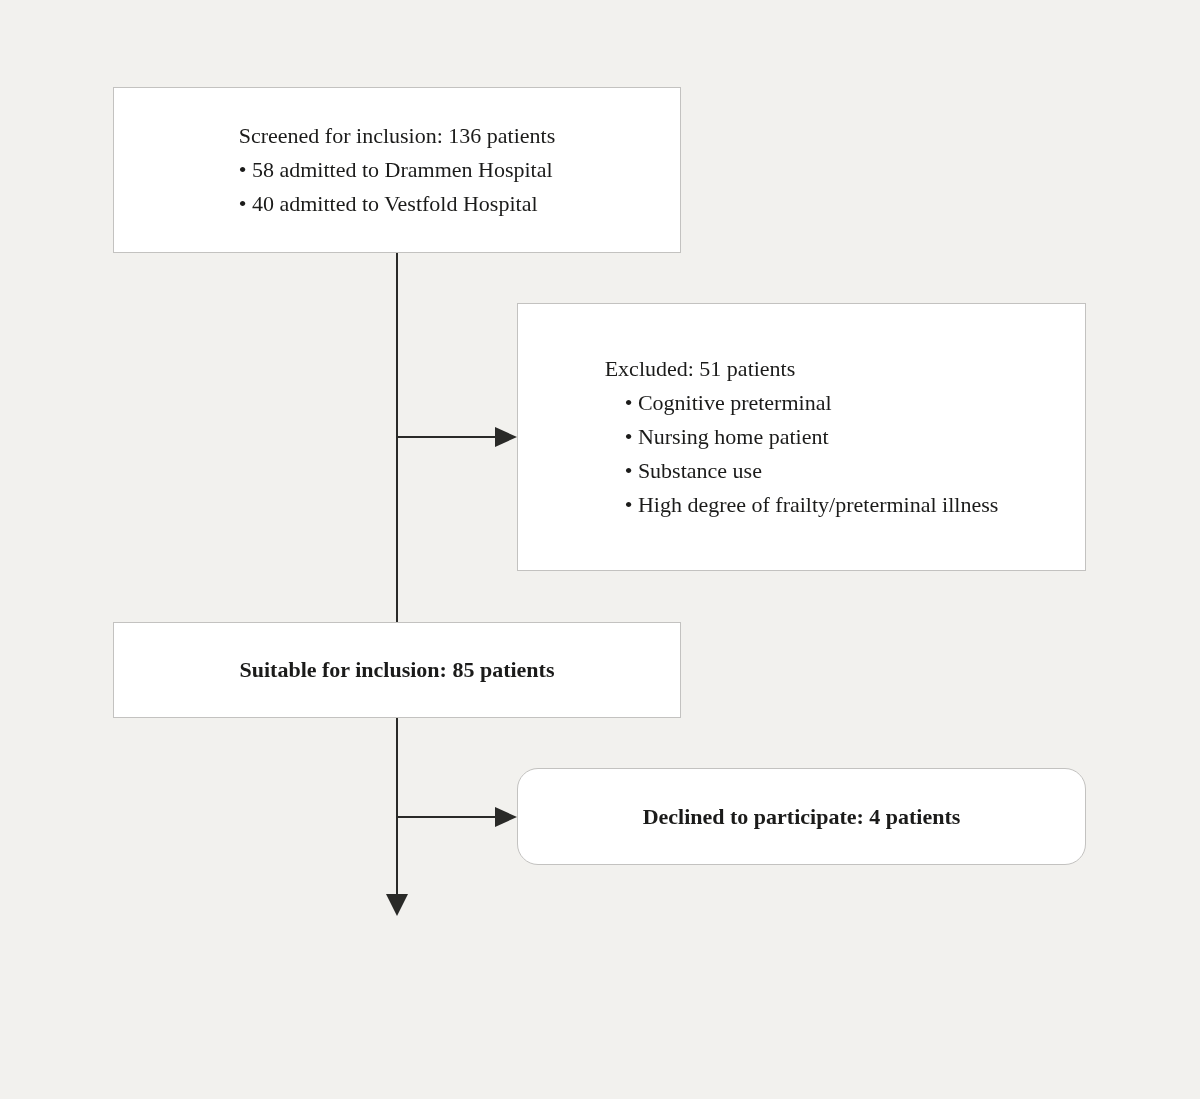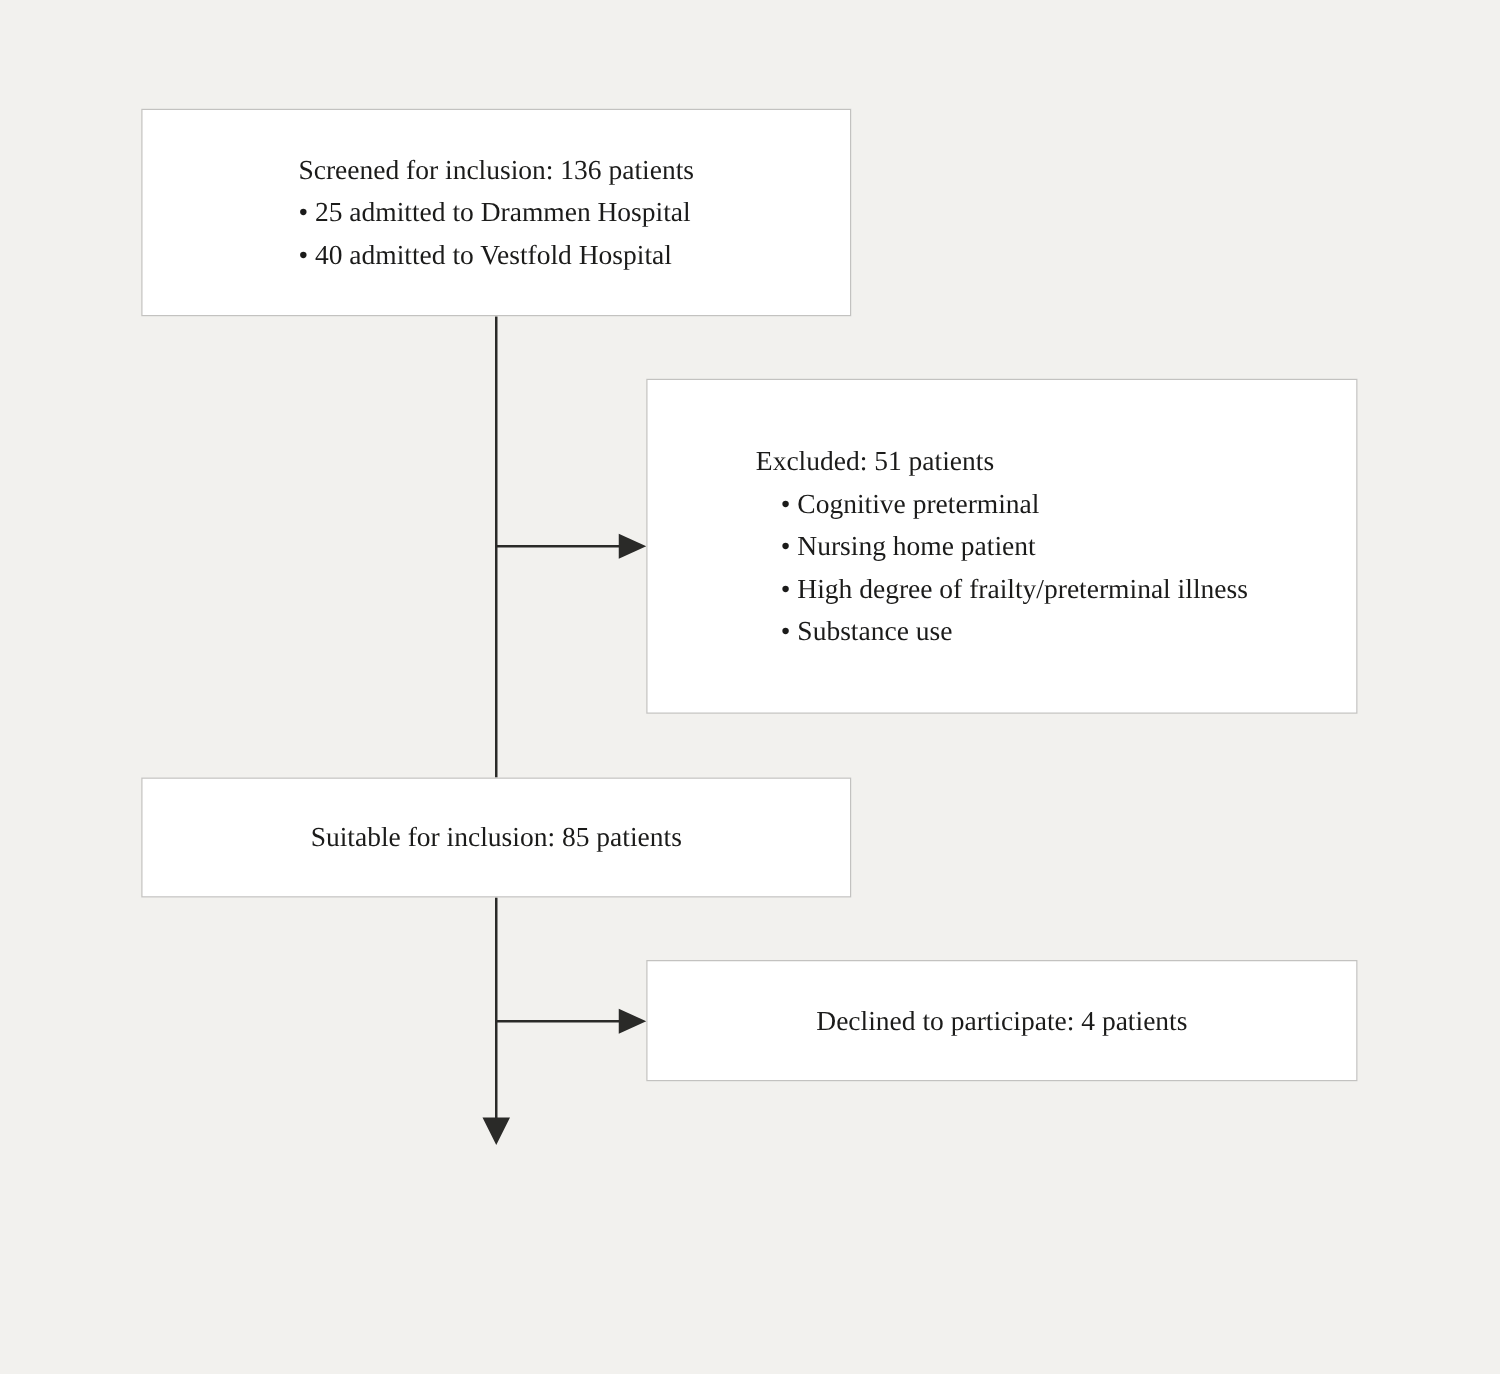--- a/index.html
+++ b/index.html
@@ -80,7 +80,7 @@
     <div class="box-inner">
       <div>Screened for inclusion: 136 patients</div>
       <ul class="bullets">
-        <li>25 admitted to Drammen Hospital</li>
+        <li>58 admitted to Drammen Hospital</li>
         <li>40 admitted to Vestfold Hospital</li>
       </ul>
     </div>

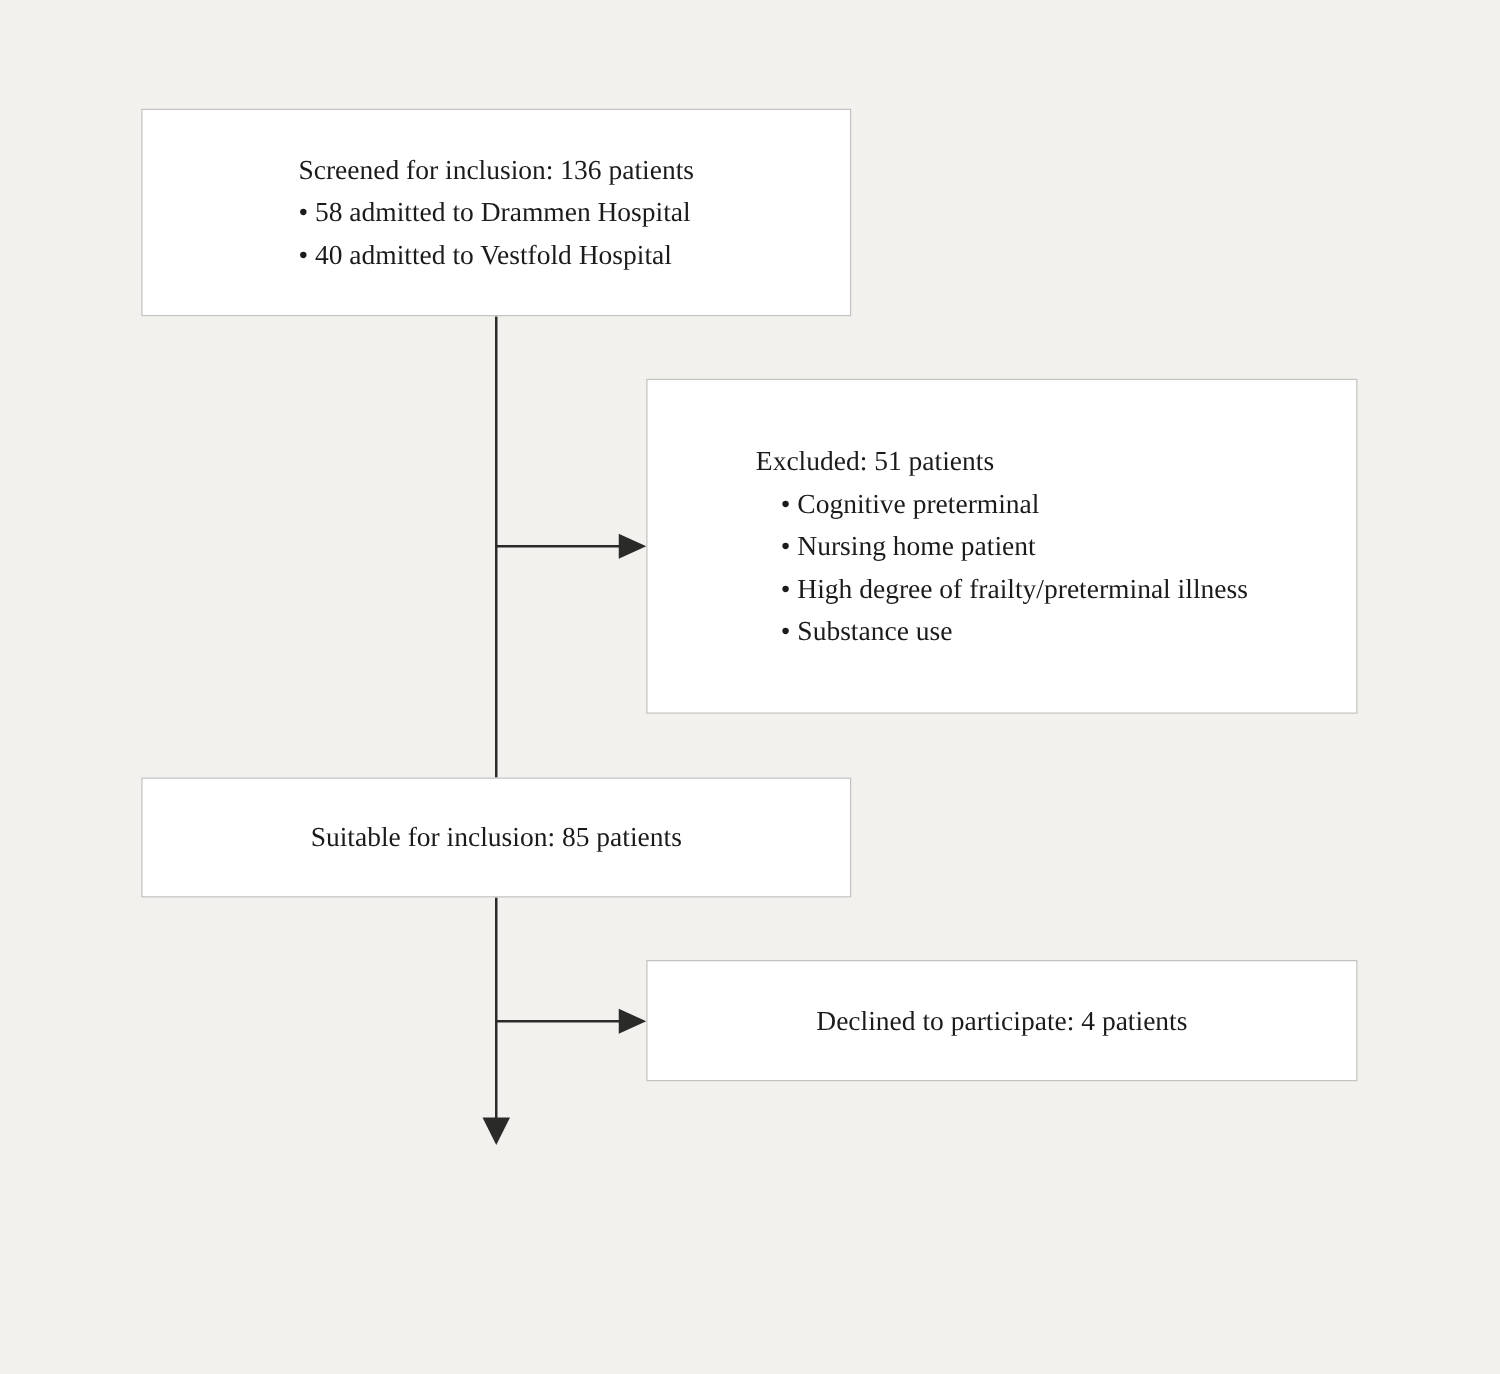--- a/index.html
+++ b/index.html
@@ -92,8 +92,8 @@
       <ul class="bullets bullets-indented">
         <li>Cognitive preterminal</li>
         <li>Nursing home patient</li>
+        <li>Substance use</li>
         <li>High degree of frailty/preterminal illness</li>
-        <li>Substance use</li>
       </ul>
     </div>
   </div>

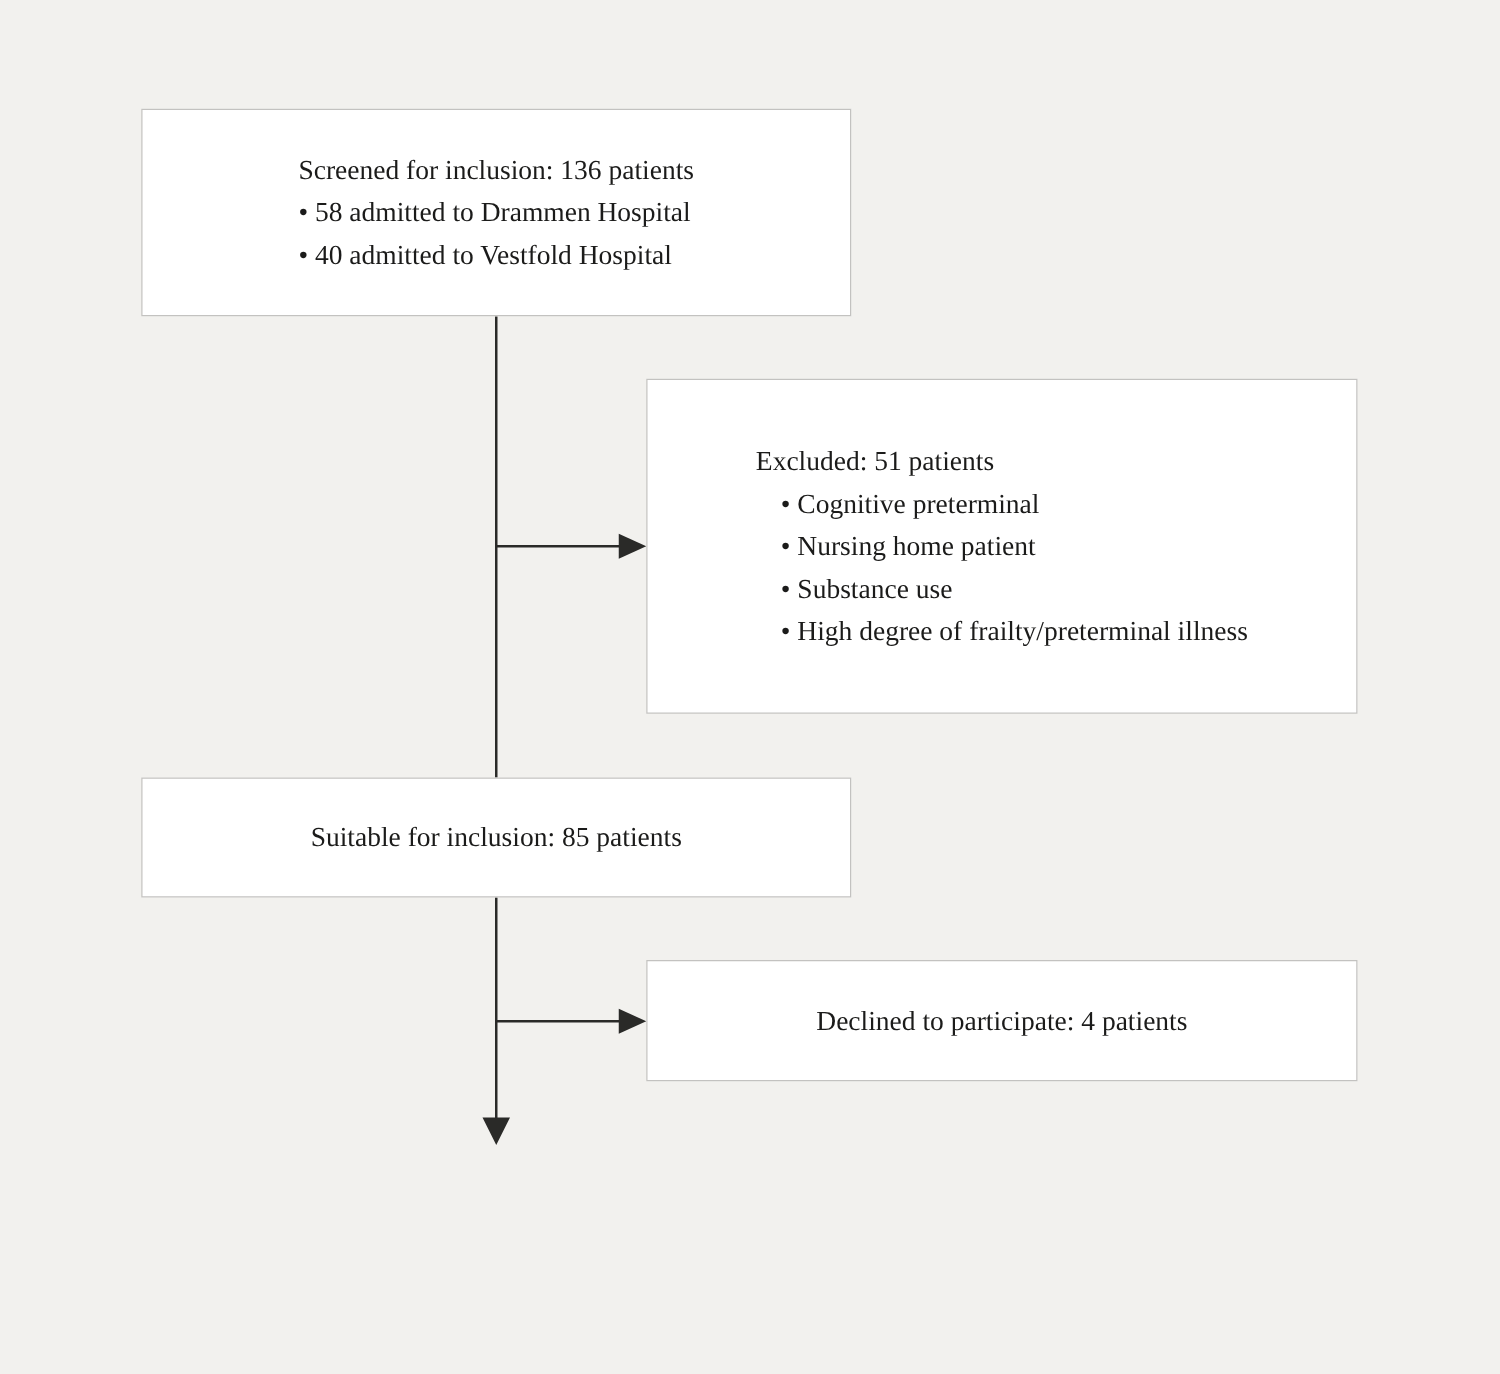--- a/index.html
+++ b/index.html
@@ -37,7 +37,7 @@
   .box-declined { left: 517px; top: 768px; width: 569px; height: 97px; }
   .box-included { left: 113px; top: 917px; width: 568px; height: 96px; }
   .box-inner { text-align: left; }
-  .center-text { text-align: center; }
+  .center-text { text-align: center; font-weight: bold; }
   ul.bullets { list-style: none; }
   ul.bullets li::before { content: "\2022\00a0"; }
   .bullets-indented { padding-left: 20px; }

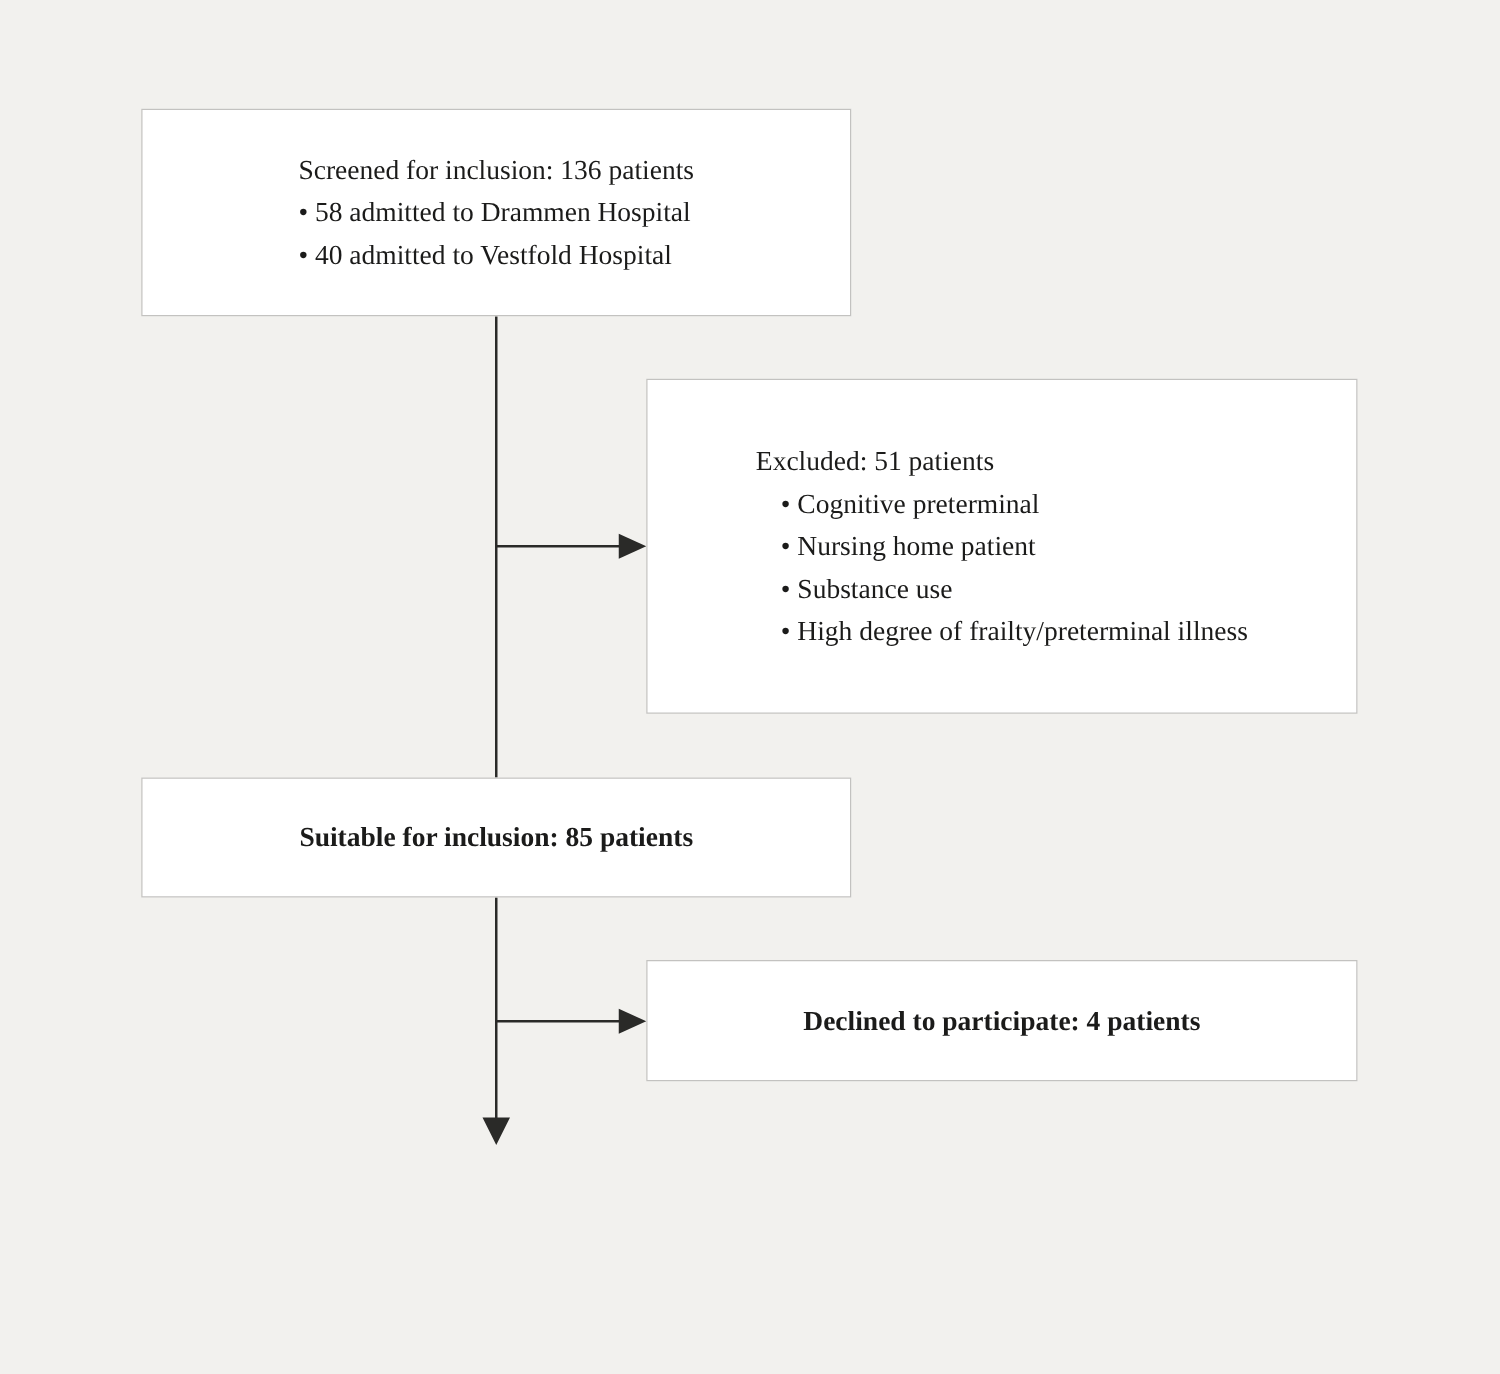--- a/index.html
+++ b/index.html
@@ -34,7 +34,7 @@
   .box-screened { left: 113px; top: 87px;  width: 568px; height: 166px; }
   .box-excluded { left: 517px; top: 303px; width: 569px; height: 268px; }
   .box-suitable { left: 113px; top: 622px; width: 568px; height: 96px; }
-  .box-declined { left: 517px; top: 768px; width: 569px; height: 97px; }
+  .box-declined { left: 517px; top: 768px; width: 569px; height: 97px; border-radius: 21px; }
   .box-included { left: 113px; top: 917px; width: 568px; height: 96px; }
   .box-inner { text-align: left; }
   .center-text { text-align: center; font-weight: bold; }

